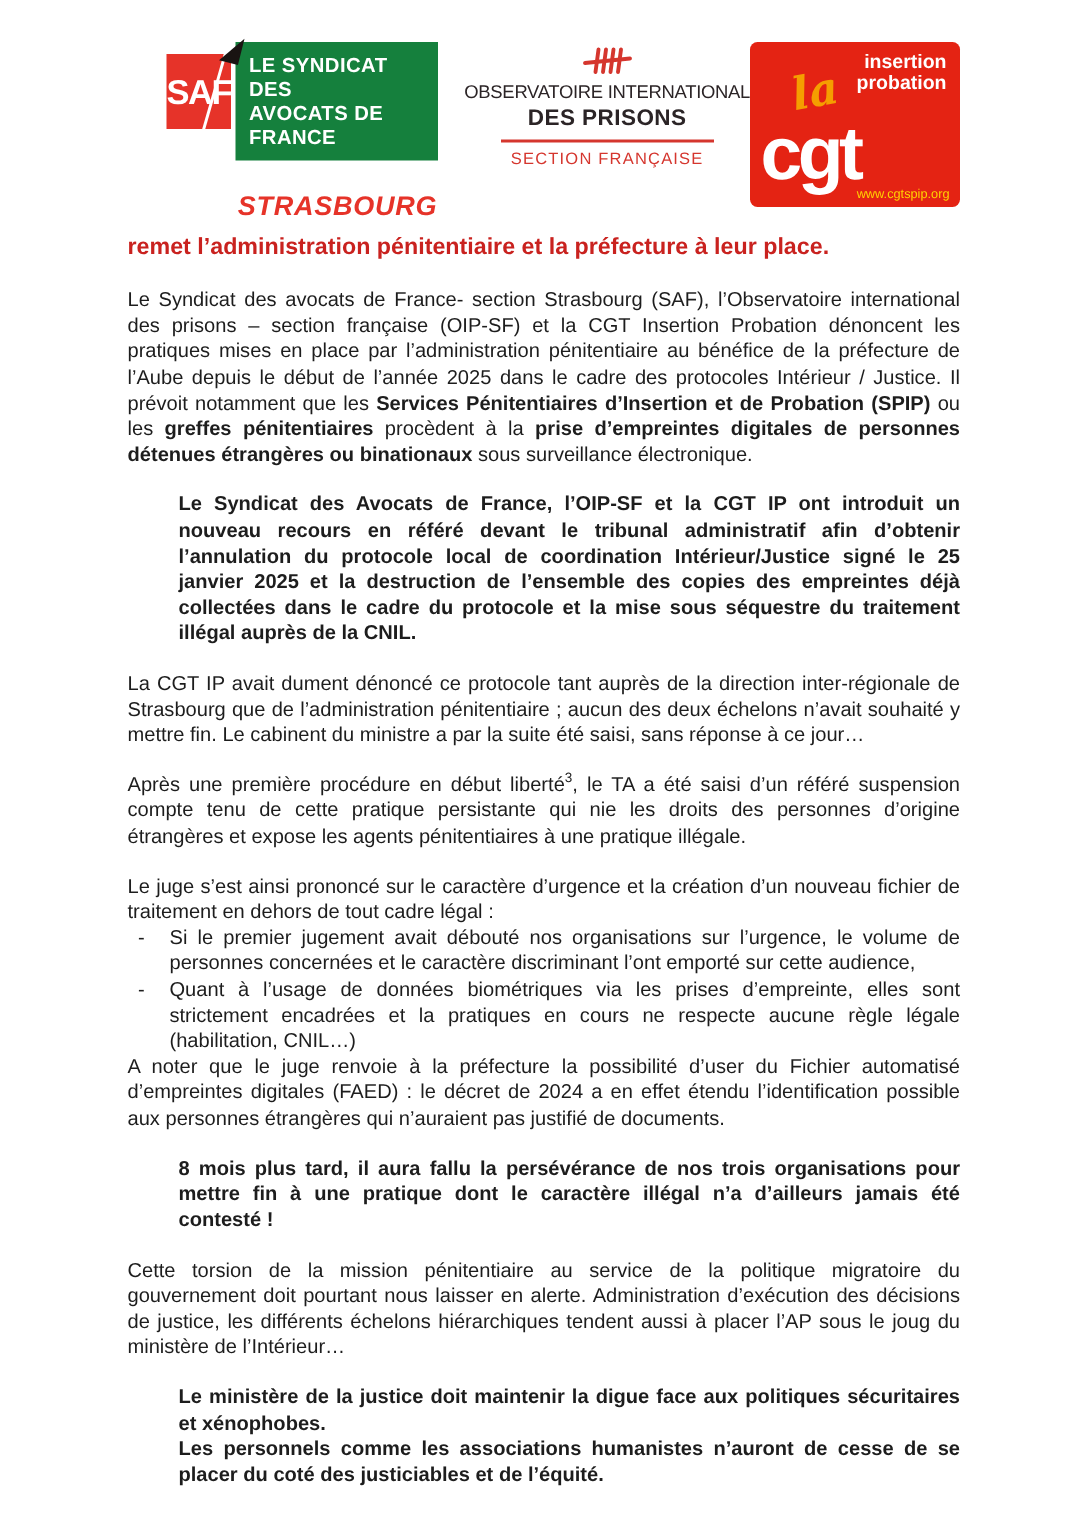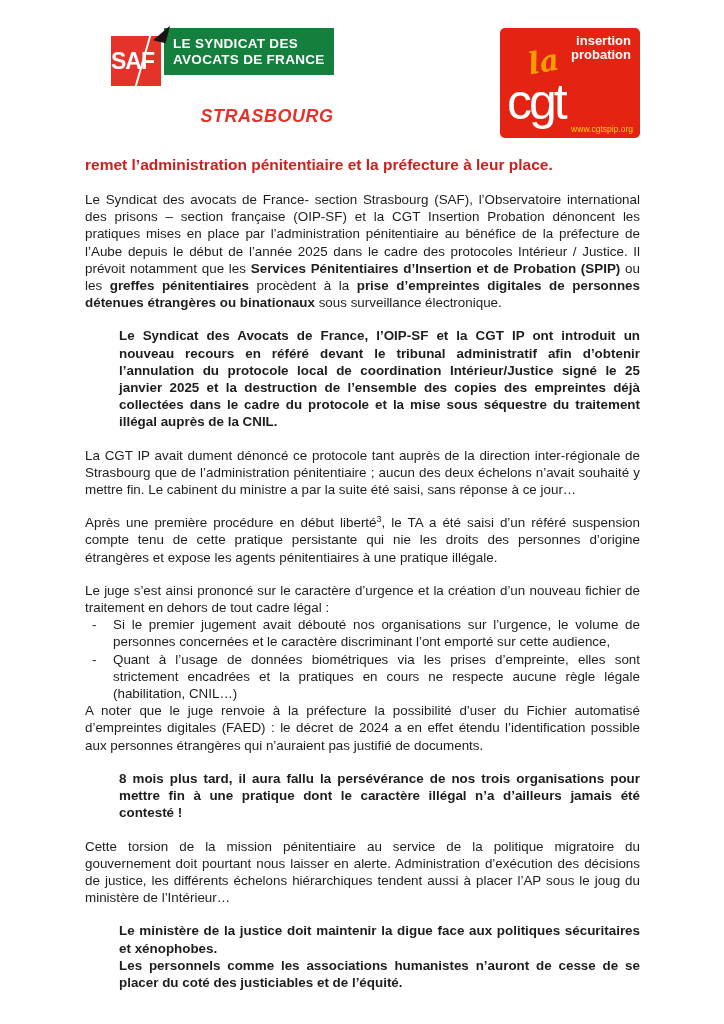--- a/index.html
+++ b/index.html
@@ -17,7 +17,7 @@
   .saf-row { display:flex; align-items:flex-start; }
   .saf-sq {
     width:50px; height:50px; background:#E63329; color:#fff; margin-top:8px;
-    display:flex; align-items:center; justify-content:flex-start;
+    display:flex; align-items:center; justify-content:flex-end;
     font-weight:bold; font-size:23px; letter-spacing:-1px; position:relative; overflow:visible;
   }
   .saf-slash { position:absolute; left:31px; top:-6px; width:2px; height:62px; background:#fff; transform:rotate(16deg); }

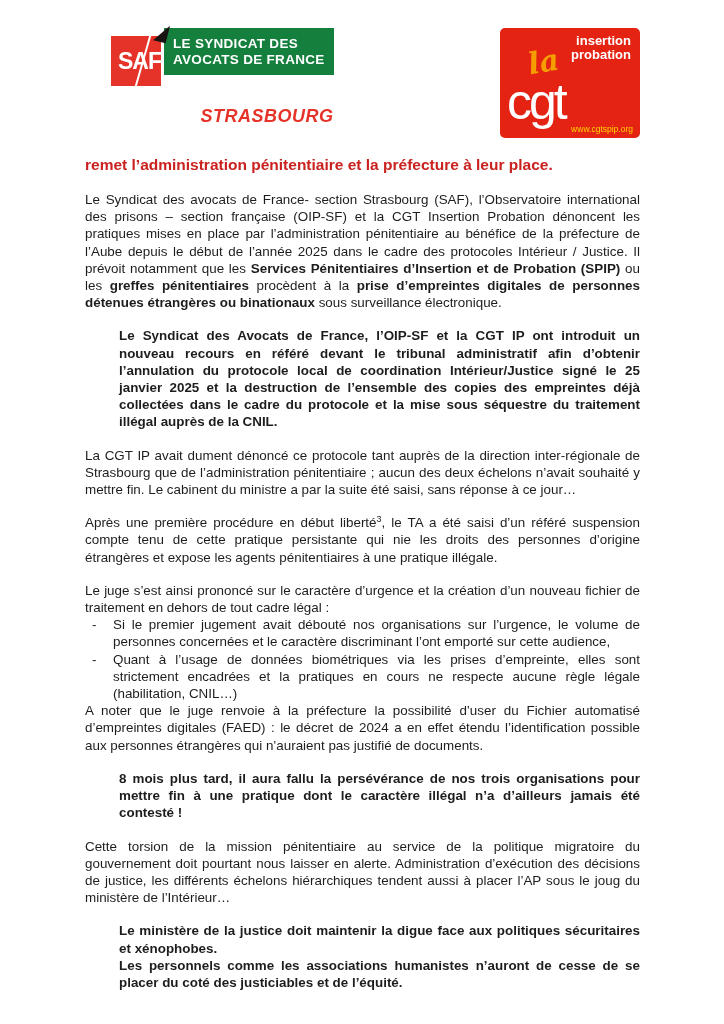--- a/index.html
+++ b/index.html
@@ -84,6 +84,21 @@
       <div class="saf-city">STRASBOURG</div>
     </div>
 
+    <div class="oip">
+      <svg class="tally" width="36" height="21" viewBox="0 0 36 21">
+        <g stroke="#D5362E" stroke-width="2.6" stroke-linecap="round" fill="none">
+          <line x1="12" y1="3" x2="10" y2="18"></line>
+          <line x1="17" y1="3" x2="15" y2="18"></line>
+          <line x1="22" y1="3" x2="20" y2="18"></line>
+          <line x1="27" y1="3" x2="25" y2="18"></line>
+          <line x1="3" y1="12" x2="33" y2="9"></line>
+        </g>
+      </svg>
+      <div class="oip-l1">OBSERVATOIRE INTERNATIONAL</div>
+      <div class="oip-l2">DES PRISONS</div>
+      <div class="oip-rule"></div>
+      <div class="oip-l3">SECTION FRANÇAISE</div>
+    </div>
 
     <div class="cgt">
       <div class="cgt-top">

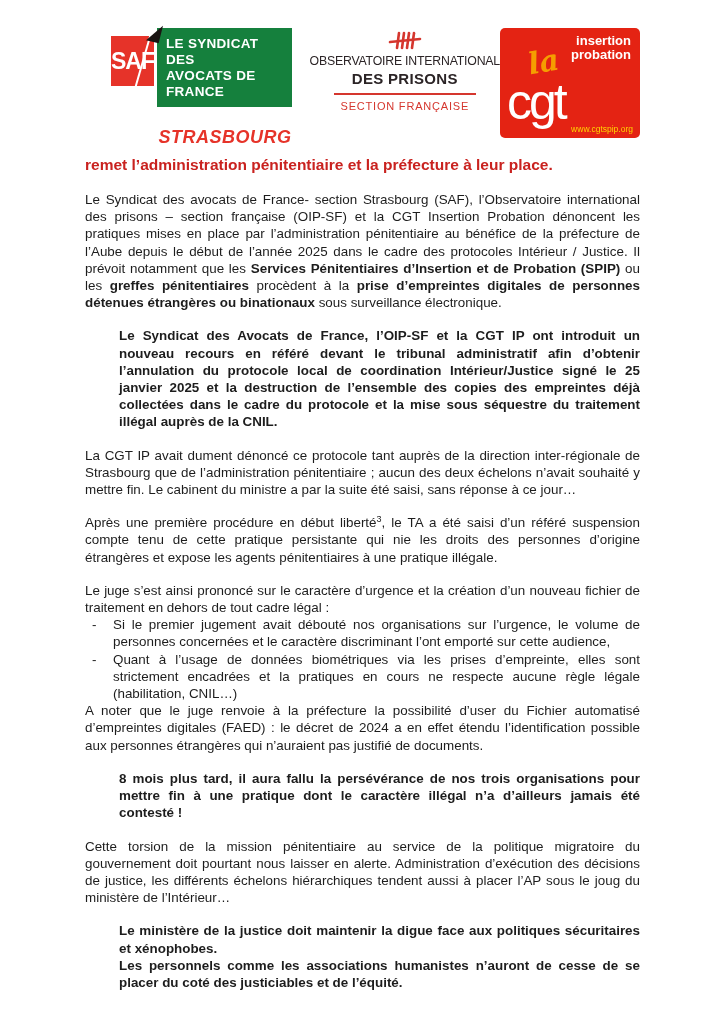--- a/index.html
+++ b/index.html
@@ -43,7 +43,7 @@
   .cgt-la { position:absolute; top:16px; left:28px; color:#F59E00;
     font-family:"DejaVu Serif", serif; font-style:italic; font-weight:bold;
     font-size:30px; transform:rotate(-10deg); }
-  .cgt-acr { position:absolute; bottom:11px; left:7px; color:#fff; font-weight:normal;
+  .cgt-acr { position:absolute; bottom:11px; left:7px; color:#fff; font-weight:bold;
     font-size:50px; line-height:1; letter-spacing:-3px; }
   .cgt-url { position:absolute; bottom:4px; right:7px; color:#FFD100; font-size:8.5px; font-weight:normal; }
 

